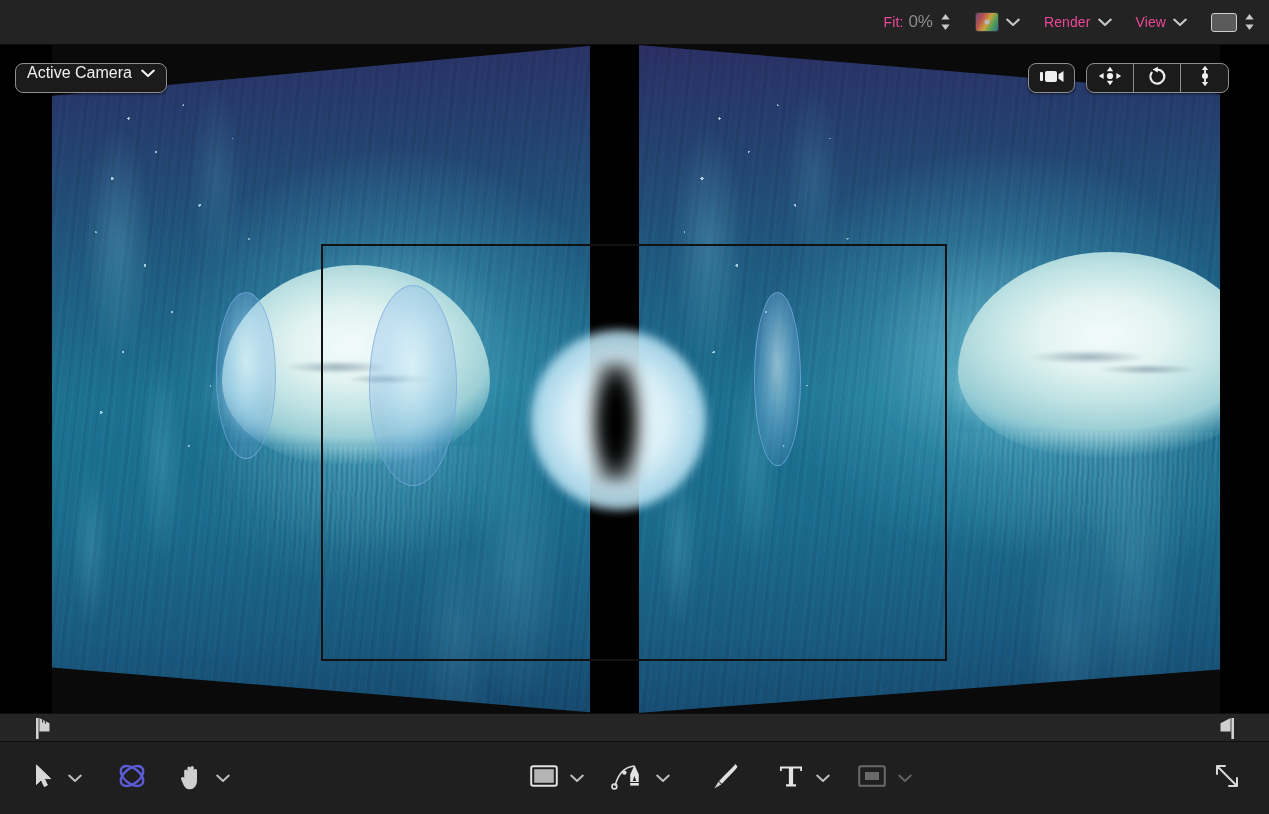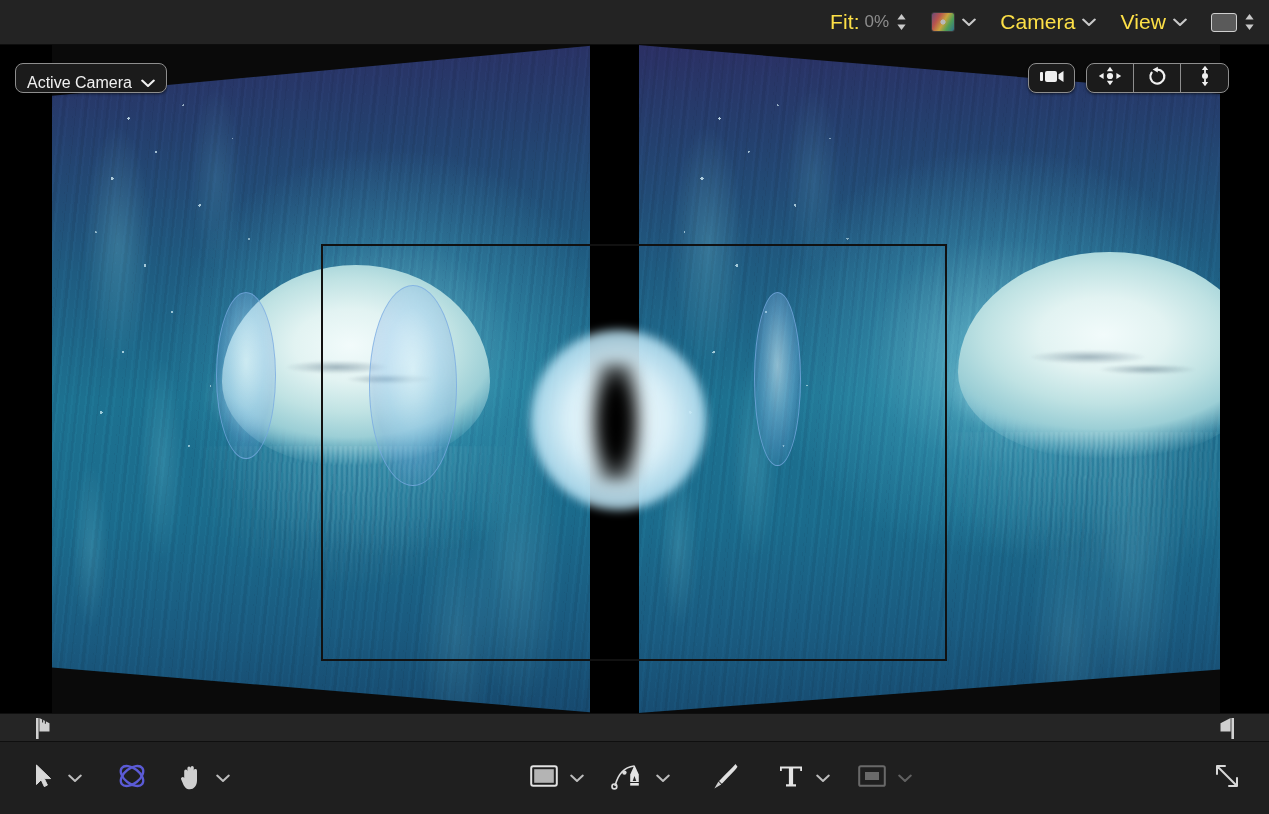--- a/index.html
+++ b/index.html
@@ -21,7 +21,7 @@
     border-bottom: 1px solid #0d0d0d;
   }
   .tb-group { display: flex; align-items: center; }
-  .tb-label { color: #fde047; font-size: 21px; letter-spacing: .1px; }
+  .tb-label { color: #ec4899; font-size: 14px; letter-spacing: .1px; }
   .tb-value { color: #8d8d8d; font-size: 17px; margin-left: 5px; }
   .stepper {
     display: inline-flex; flex-direction: column; align-items: center;

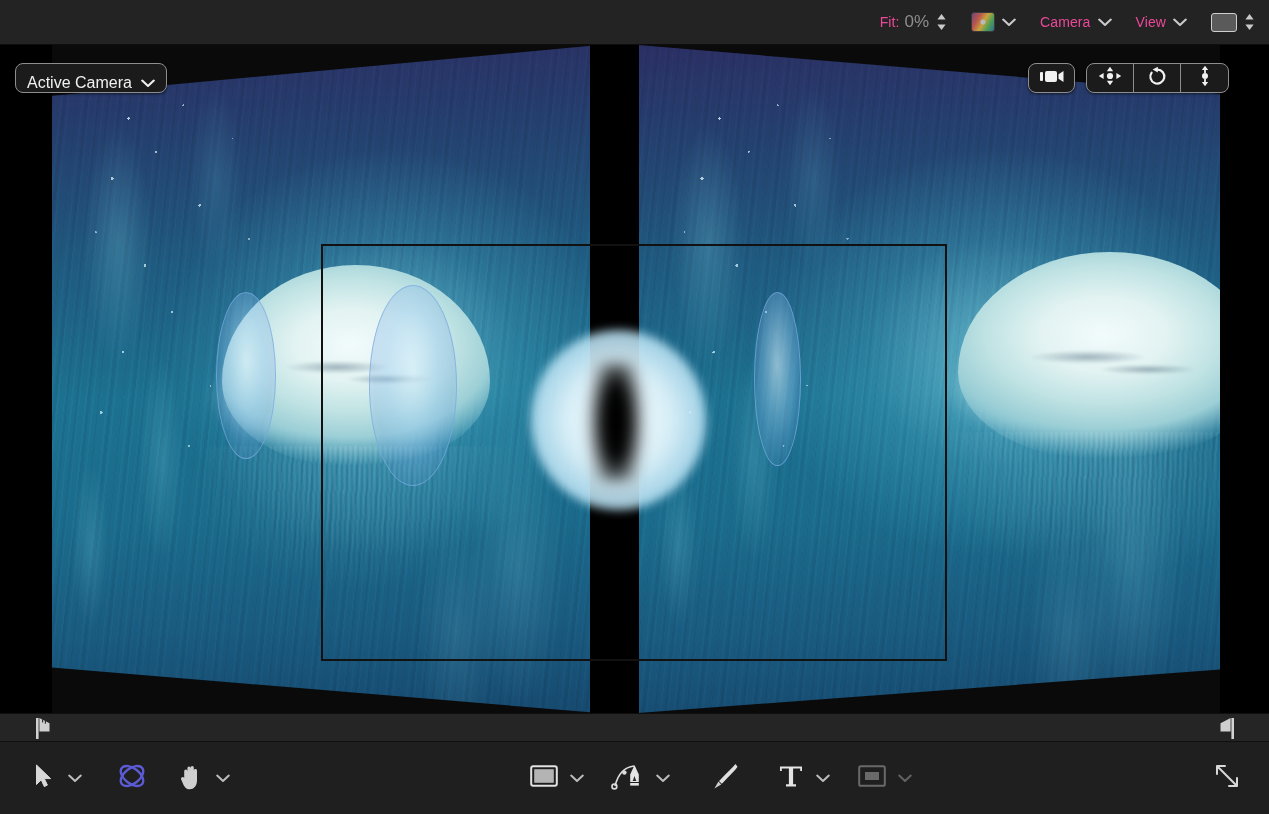--- a/index.html
+++ b/index.html
@@ -235,7 +235,7 @@
     <div class="sep"></div>
 
     <div class="tb-group">
-      <span class="tb-label">Camera</span>
+      <span class="tb-label">Render</span>
       <span class="chev">
         <svg width="14" height="9" viewBox="0 0 14 9">
             <path d="M1.2 1.6 L7 7 L12.8 1.6" fill="none" stroke="#c9c9c9" stroke-width="2.1" stroke-linecap="round" stroke-linejoin="round"></path>

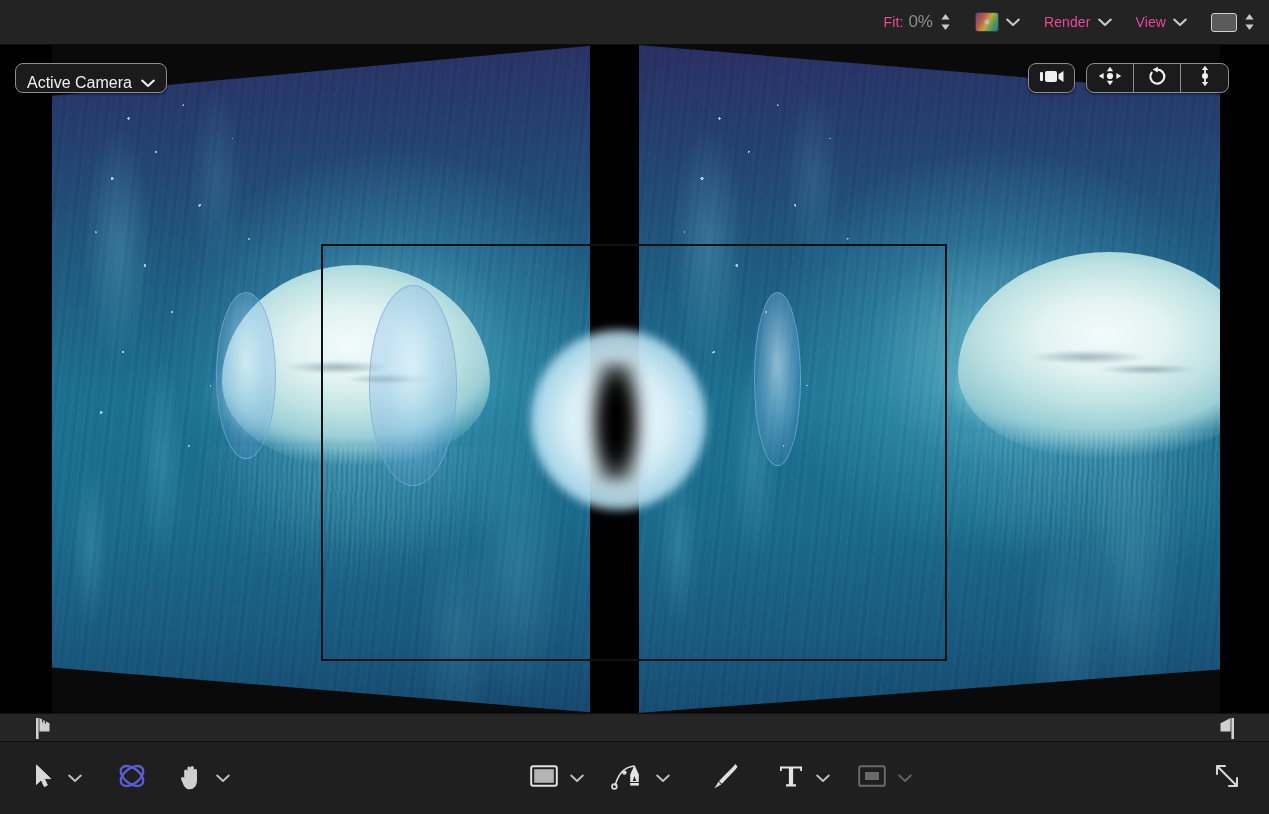--- a/index.html
+++ b/index.html
@@ -169,7 +169,7 @@
   .pill {
     background: #1b1b1b; border: 1.5px solid #8e8e8e; border-radius: 8px;
     color: #f0f0f0; font-size: 16px; height: 30px;
-    display:flex; align-items:flex-end; gap: 9px; padding: 0 11px;
+    display:flex; align-items:flex-start; gap: 9px; padding: 0 11px;
     box-shadow: 0 1px 3px rgba(0,0,0,.6);
   }
   .icon-pill {

